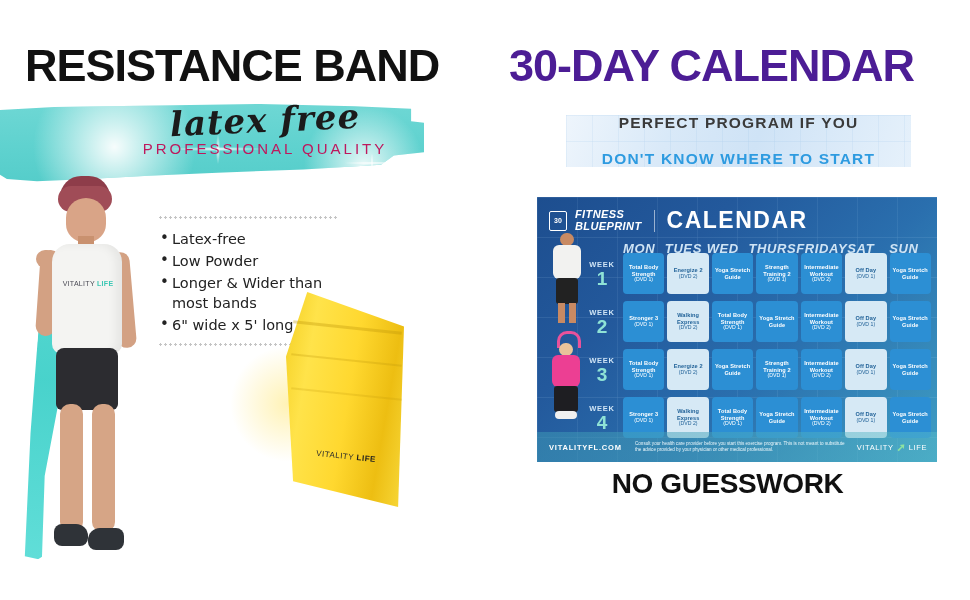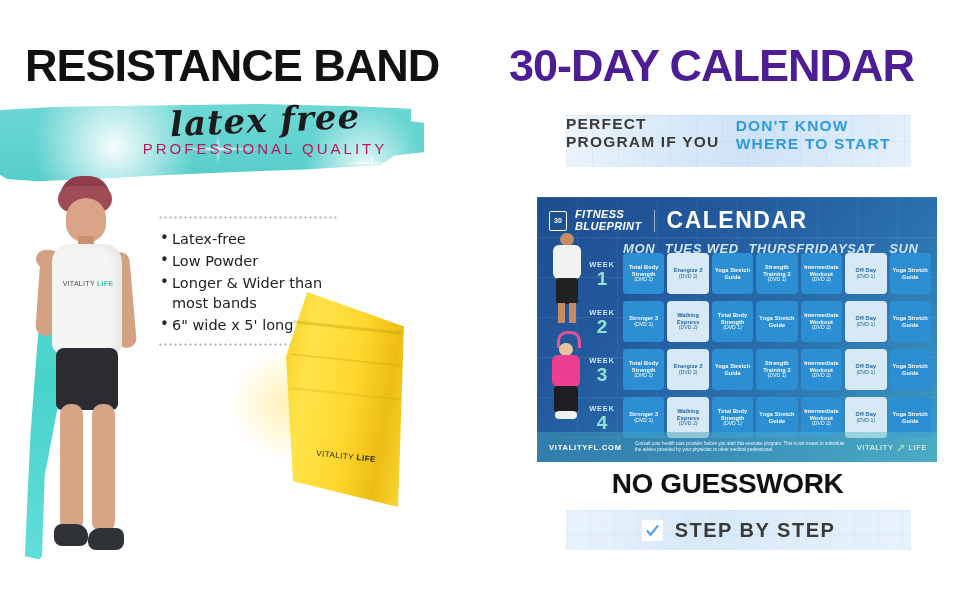--- a/index.html
+++ b/index.html
@@ -109,7 +109,7 @@
   .blue-banner{
     position:absolute;left:81px;top:115px;width:345px;height:52px;
     background:linear-gradient(110deg,#eef5fc 0%,#d9e9f8 30%,#cfe3f6 55%,#e6f1fb 100%);
-    display:flex;flex-direction:row;justify-content:center;
+    display:flex;flex-direction:column;align-items:center;justify-content:center;
     overflow:hidden;
     gap:16px;
   }

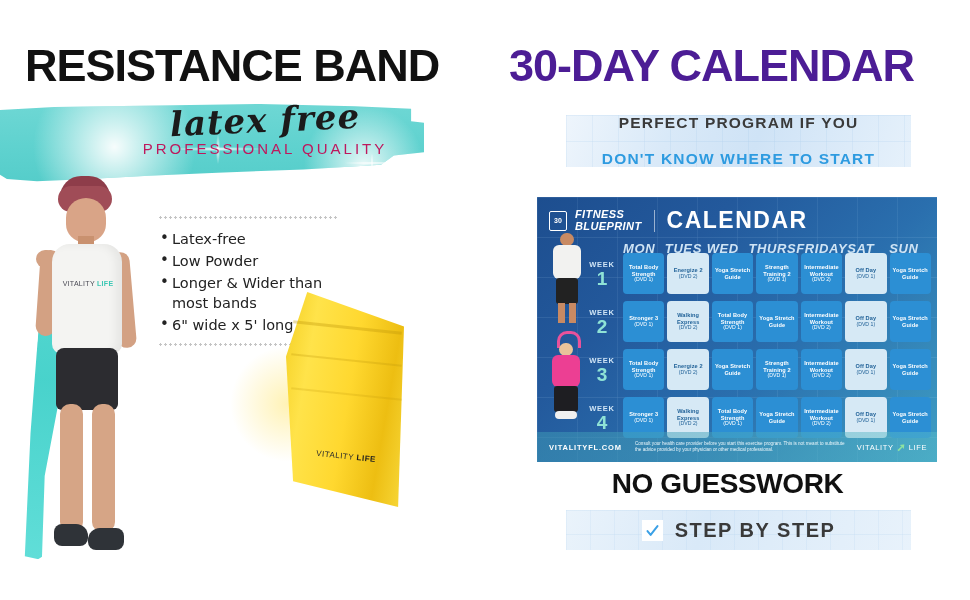--- a/index.html
+++ b/index.html
@@ -527,15 +527,6 @@
 
     <div class="noguess">NO GUESSWORK</div>
 
-    <div class="step-banner">
-      <div class="sb-grid"></div>
-      <div class="chk">
-        <svg viewBox="0 0 24 24" fill="none" stroke="#3aa0e6" stroke-width="3.2" stroke-linecap="round" stroke-linejoin="round">
-          <polyline points="4,13 9,19 20,5"></polyline>
-        </svg>
-      </div>
-      <div class="sb-txt">STEP BY STEP</div>
-    </div>
   </div>
 </div>
 

